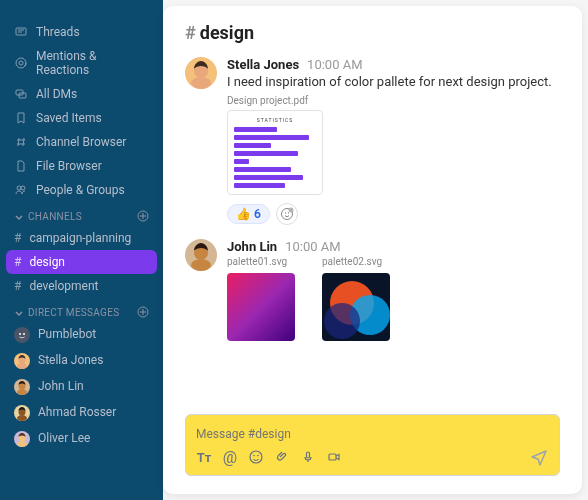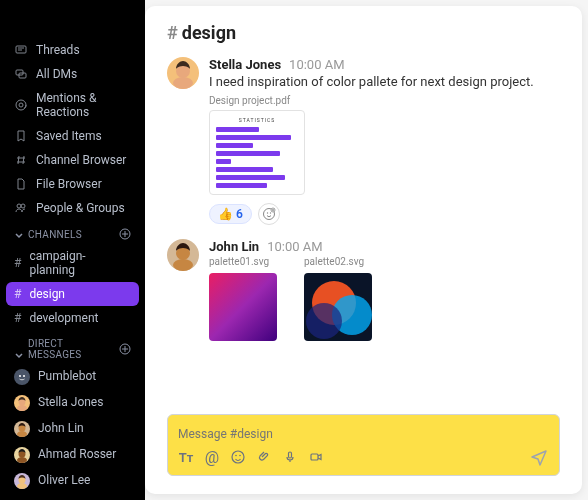--- a/index.html
+++ b/index.html
@@ -4,7 +4,7 @@
 <style>
 *{margin:0;padding:0;box-sizing:border-box;font-family:-apple-system,BlinkMacSystemFont,"Segoe UI",Roboto,sans-serif}
 body{background:#f5f5f5;width:588px;height:500px;overflow:hidden;display:flex}
-.sidebar{width:145px;background:#000000;color:#c8ccd4;font-size:12px;padding-top:38px;overflow-y:auto}
+.sidebar{width:163px;background:#0c4a6e;color:#c8ccd4;font-size:12px;padding-top:20px;overflow-y:auto}
 .nav-item{display:flex;align-items:center;padding:5px 14px;gap:8px;cursor:pointer;color:#b8bfcc}
 .nav-item .ico{width:14px;height:14px;display:flex;align-items:center;justify-content:center;flex-shrink:0;opacity:.7}
 .section-head{display:flex;align-items:center;justify-content:space-between;padding:8px 14px 4px;color:#8b92a5;font-size:10px;letter-spacing:.3px}

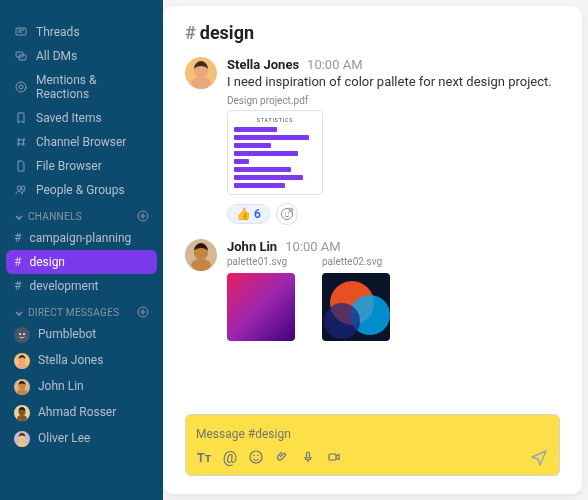--- a/index.html
+++ b/index.html
@@ -62,21 +62,21 @@
       <div class="nav-item">
       <span class="ico">
           <svg width="14" height="14" viewBox="0 0 14 14">
-            <rect x="2" y="3" width="7" height="5" rx="1" stroke="currentColor" fill="none"></rect>
-            <rect x="5" y="6" width="7" height="5" rx="1" stroke="currentColor" fill="none"></rect>
-          </svg>
-        </span>
-      <span>All DMs</span>
-    </div>
-      <div class="nav-item">
-      <span class="ico">
-          <svg width="14" height="14" viewBox="0 0 14 14">
             <circle cx="7" cy="7" r="5" stroke="currentColor" fill="none"></circle>
             <circle cx="7" cy="7" r="2" stroke="currentColor" fill="none"></circle>
             <path d="M12 7c0 2-1 3-2 3" stroke="currentColor" fill="none"></path>
           </svg>
         </span>
       <span>Mentions &amp; Reactions</span>
+    </div>
+      <div class="nav-item">
+      <span class="ico">
+          <svg width="14" height="14" viewBox="0 0 14 14">
+            <rect x="2" y="3" width="7" height="5" rx="1" stroke="currentColor" fill="none"></rect>
+            <rect x="5" y="6" width="7" height="5" rx="1" stroke="currentColor" fill="none"></rect>
+          </svg>
+        </span>
+      <span>All DMs</span>
     </div>
       <div class="nav-item">
       <span class="ico">

